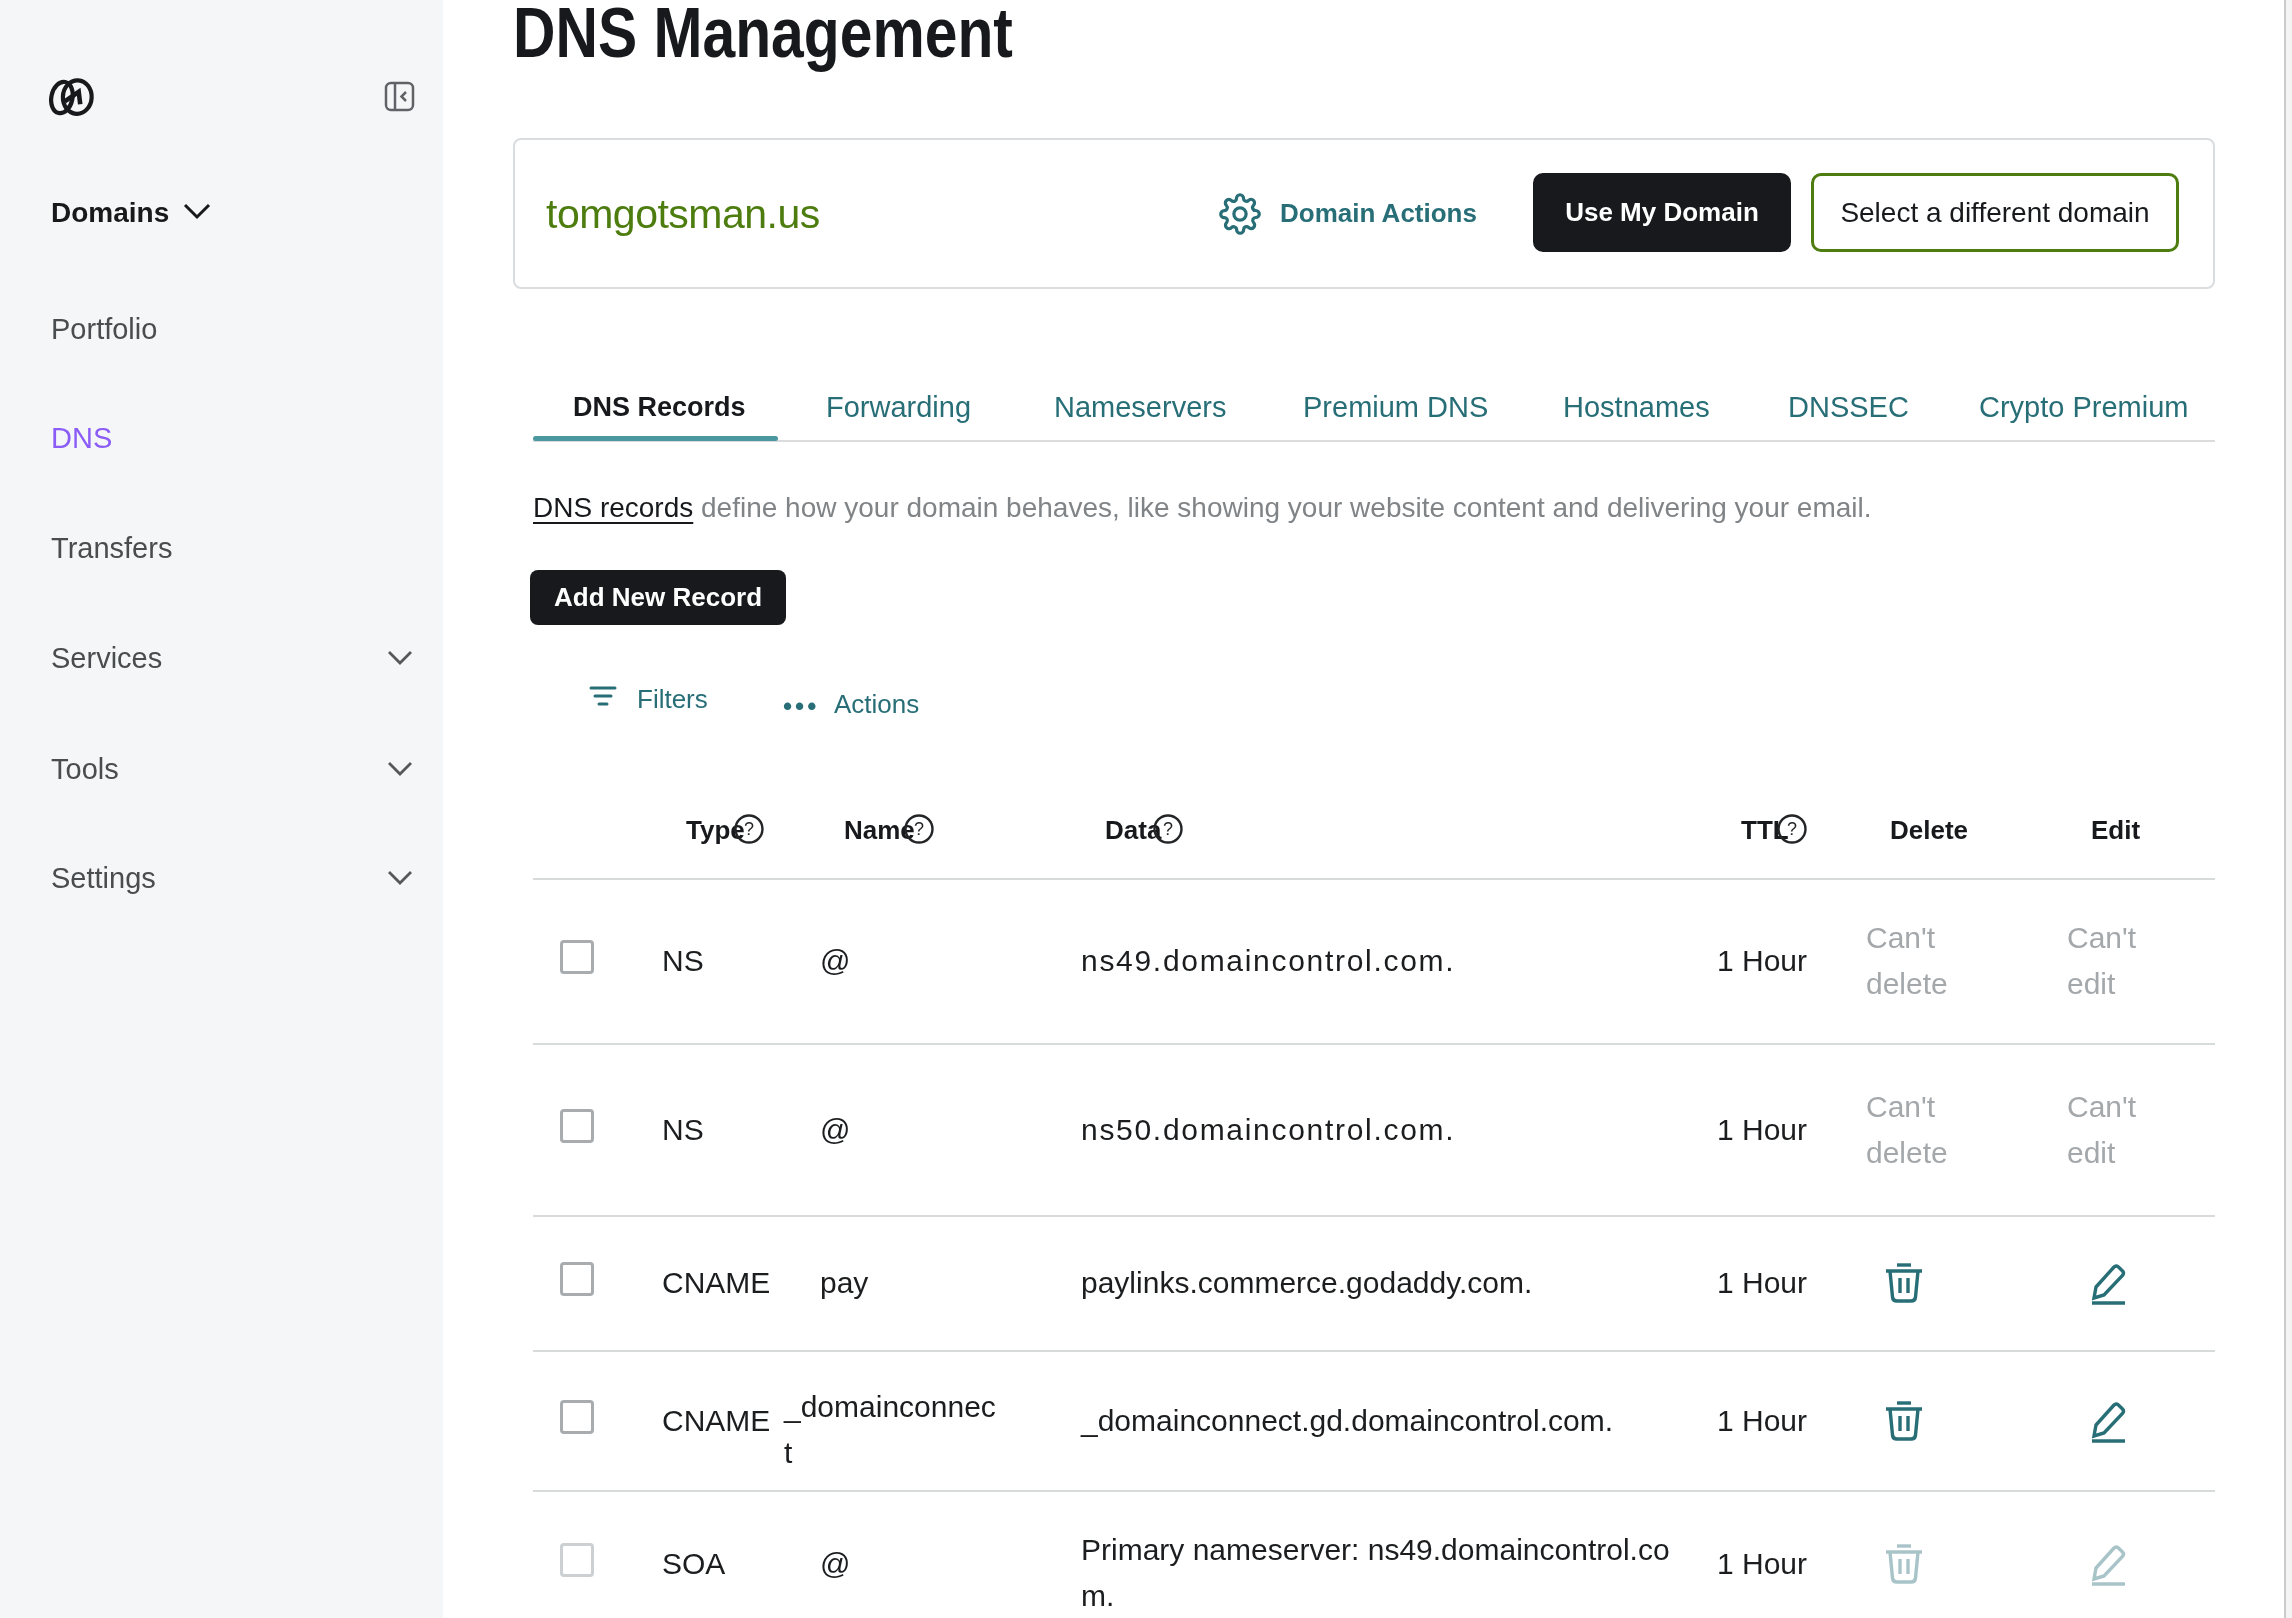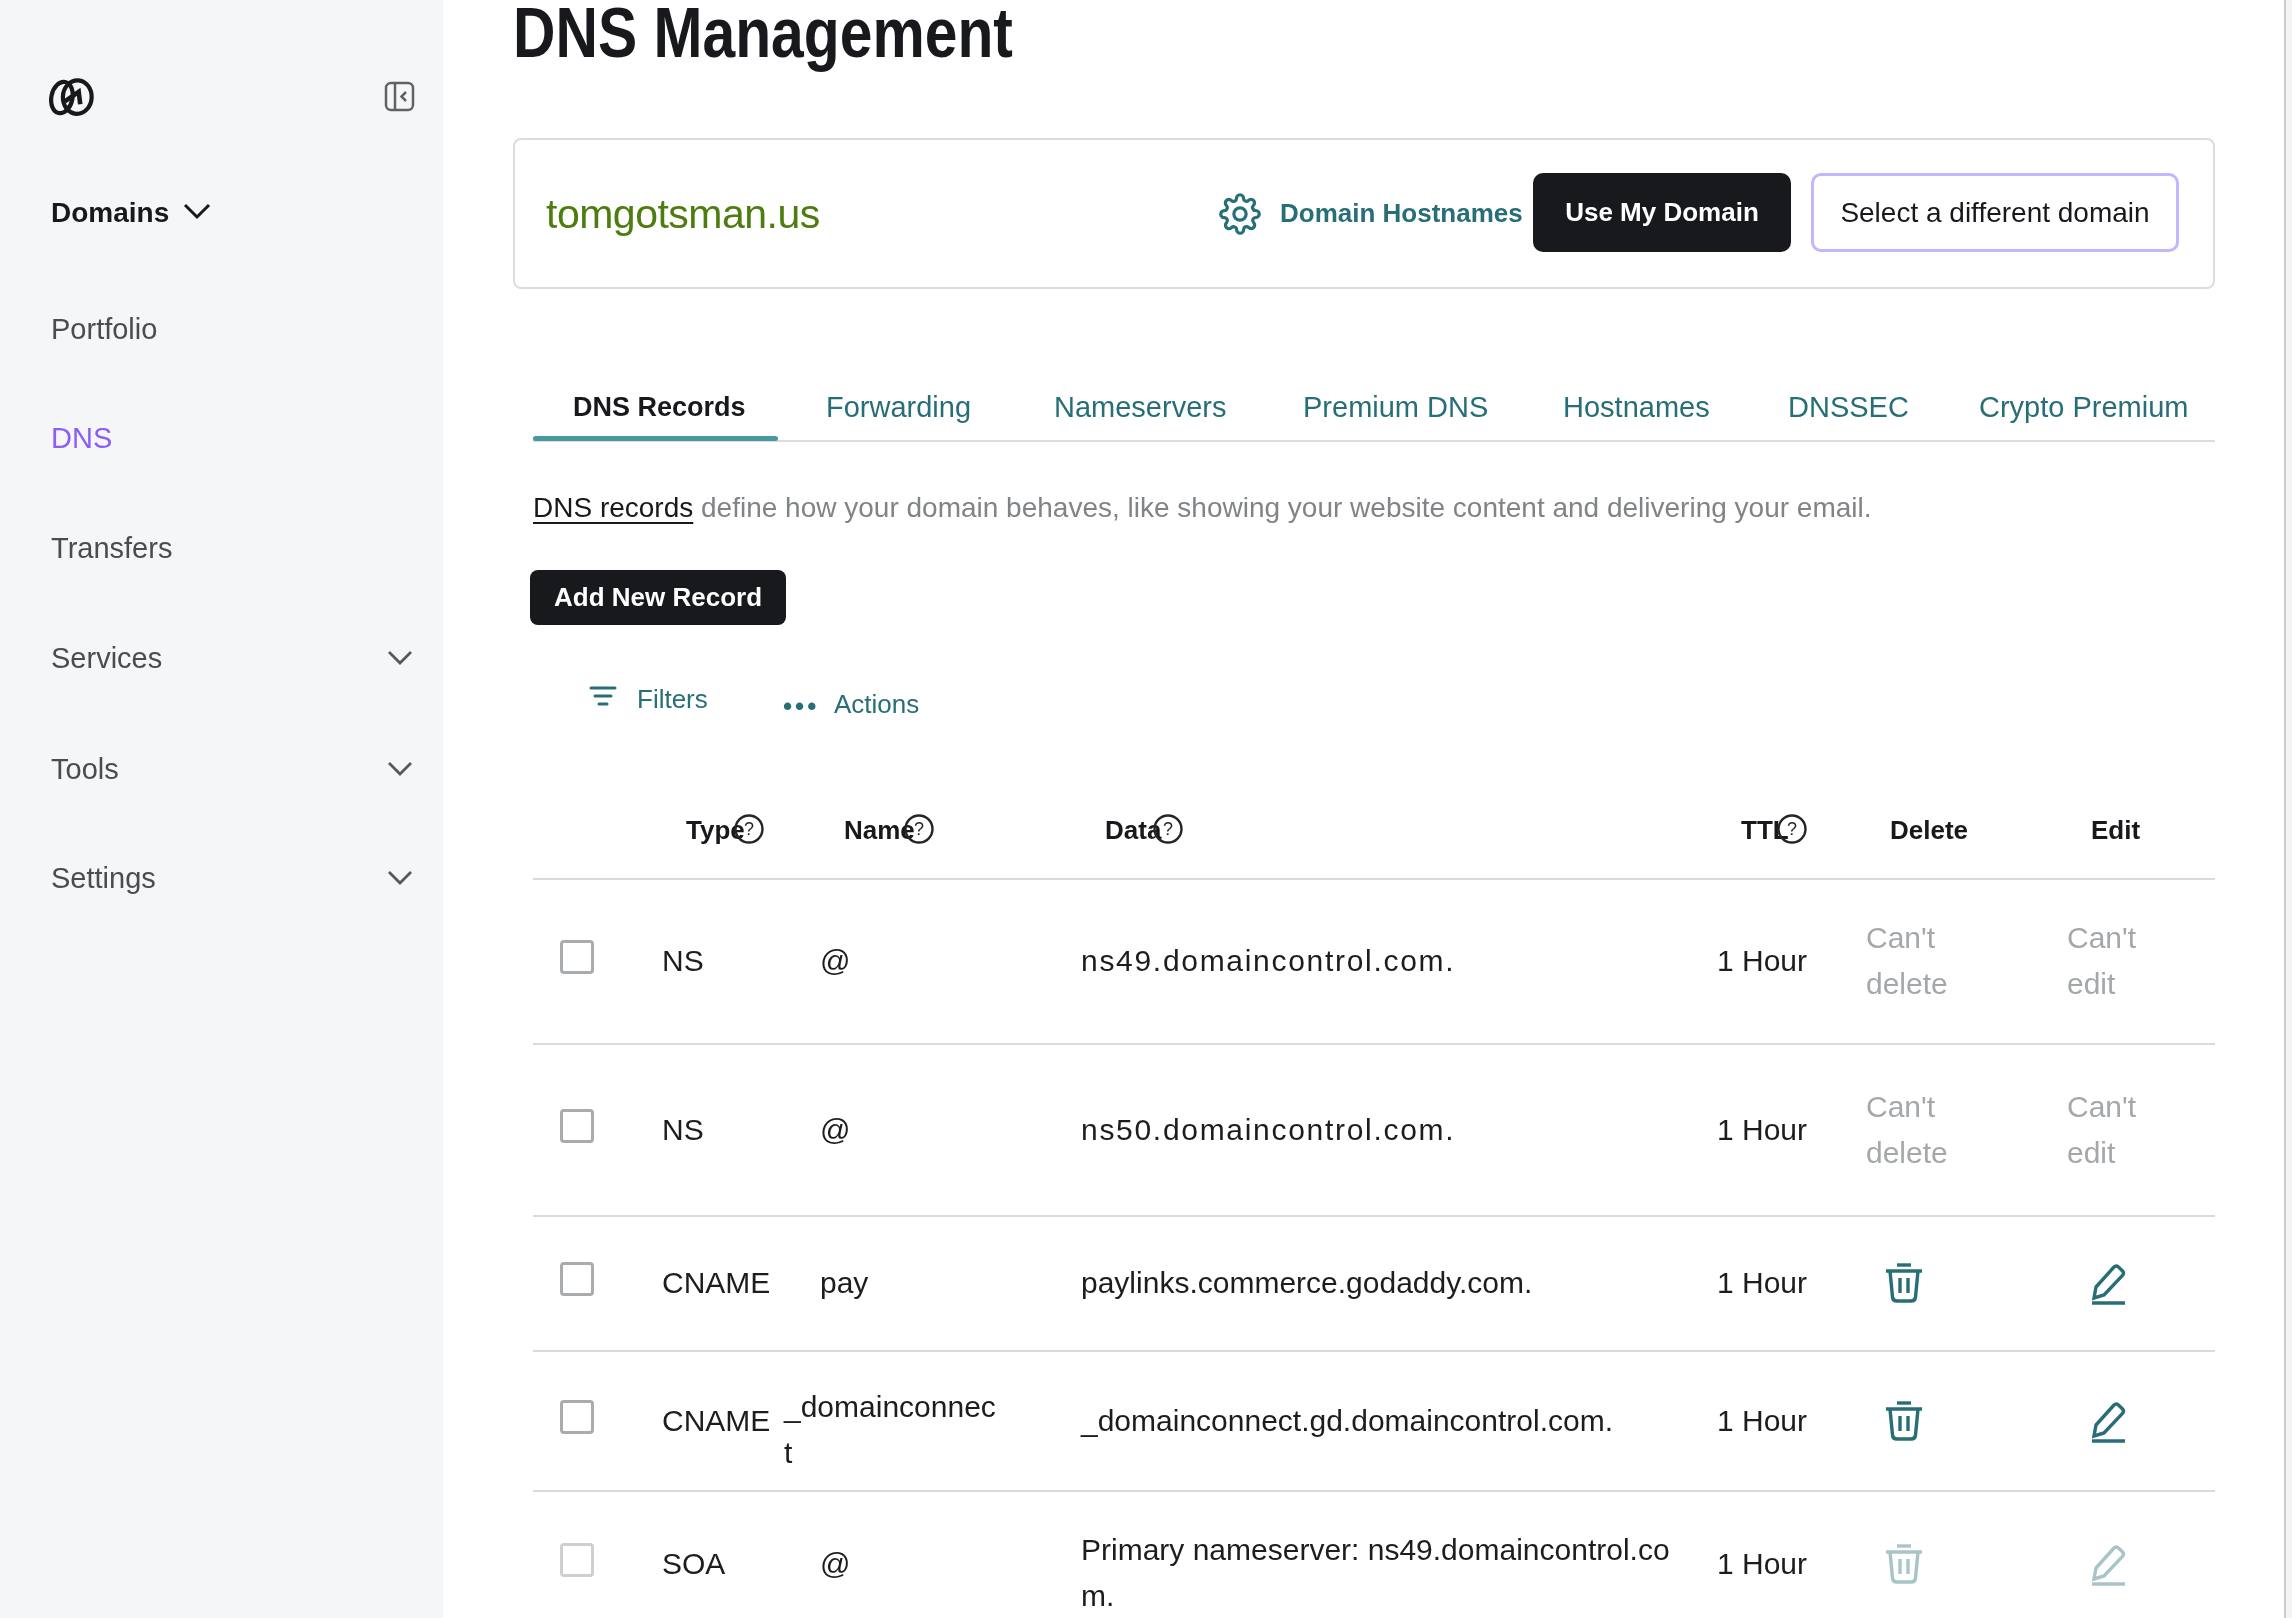--- a/index.html
+++ b/index.html
@@ -69,7 +69,7 @@
   <path d="M12 15.5A3.5 3.5 0 1 0 12 8.5a3.5 3.5 0 0 0 0 7z"></path>
   <path d="M19.4 15a1.65 1.65 0 0 0 .33 1.82l.06.06a2 2 0 0 1-2.83 2.83l-.06-.06a1.65 1.65 0 0 0-1.82-.33 1.65 1.65 0 0 0-1 1.51V21a2 2 0 0 1-4 0v-.09A1.65 1.65 0 0 0 9 19.4a1.65 1.65 0 0 0-1.82.33l-.06.06a2 2 0 0 1-2.83-2.83l.06-.06a1.65 1.65 0 0 0 .33-1.82 1.65 1.65 0 0 0-1.51-1H3a2 2 0 0 1 0-4h.09A1.65 1.65 0 0 0 4.6 9a1.65 1.65 0 0 0-.33-1.82l-.06-.06a2 2 0 0 1 2.83-2.83l.06.06a1.65 1.65 0 0 0 1.82.33H9a1.65 1.65 0 0 0 1-1.51V3a2 2 0 0 1 4 0v.09a1.65 1.65 0 0 0 1 1.51 1.65 1.65 0 0 0 1.82-.33l.06-.06a2 2 0 0 1 2.83 2.83l-.06.06a1.65 1.65 0 0 0-.33 1.82V9a1.65 1.65 0 0 0 1.51 1H21a2 2 0 0 1 0 4h-.09a1.65 1.65 0 0 0-1.51 1z"></path>
 </svg>
-<div id="domset" class="teal">Domain Hostnames</div>
+<div id="domset" class="teal">Domain Actions</div>
 <div id="usemydomain">Use My Domain</div>
 <div id="selectdomain">Select a different domain</div>
 

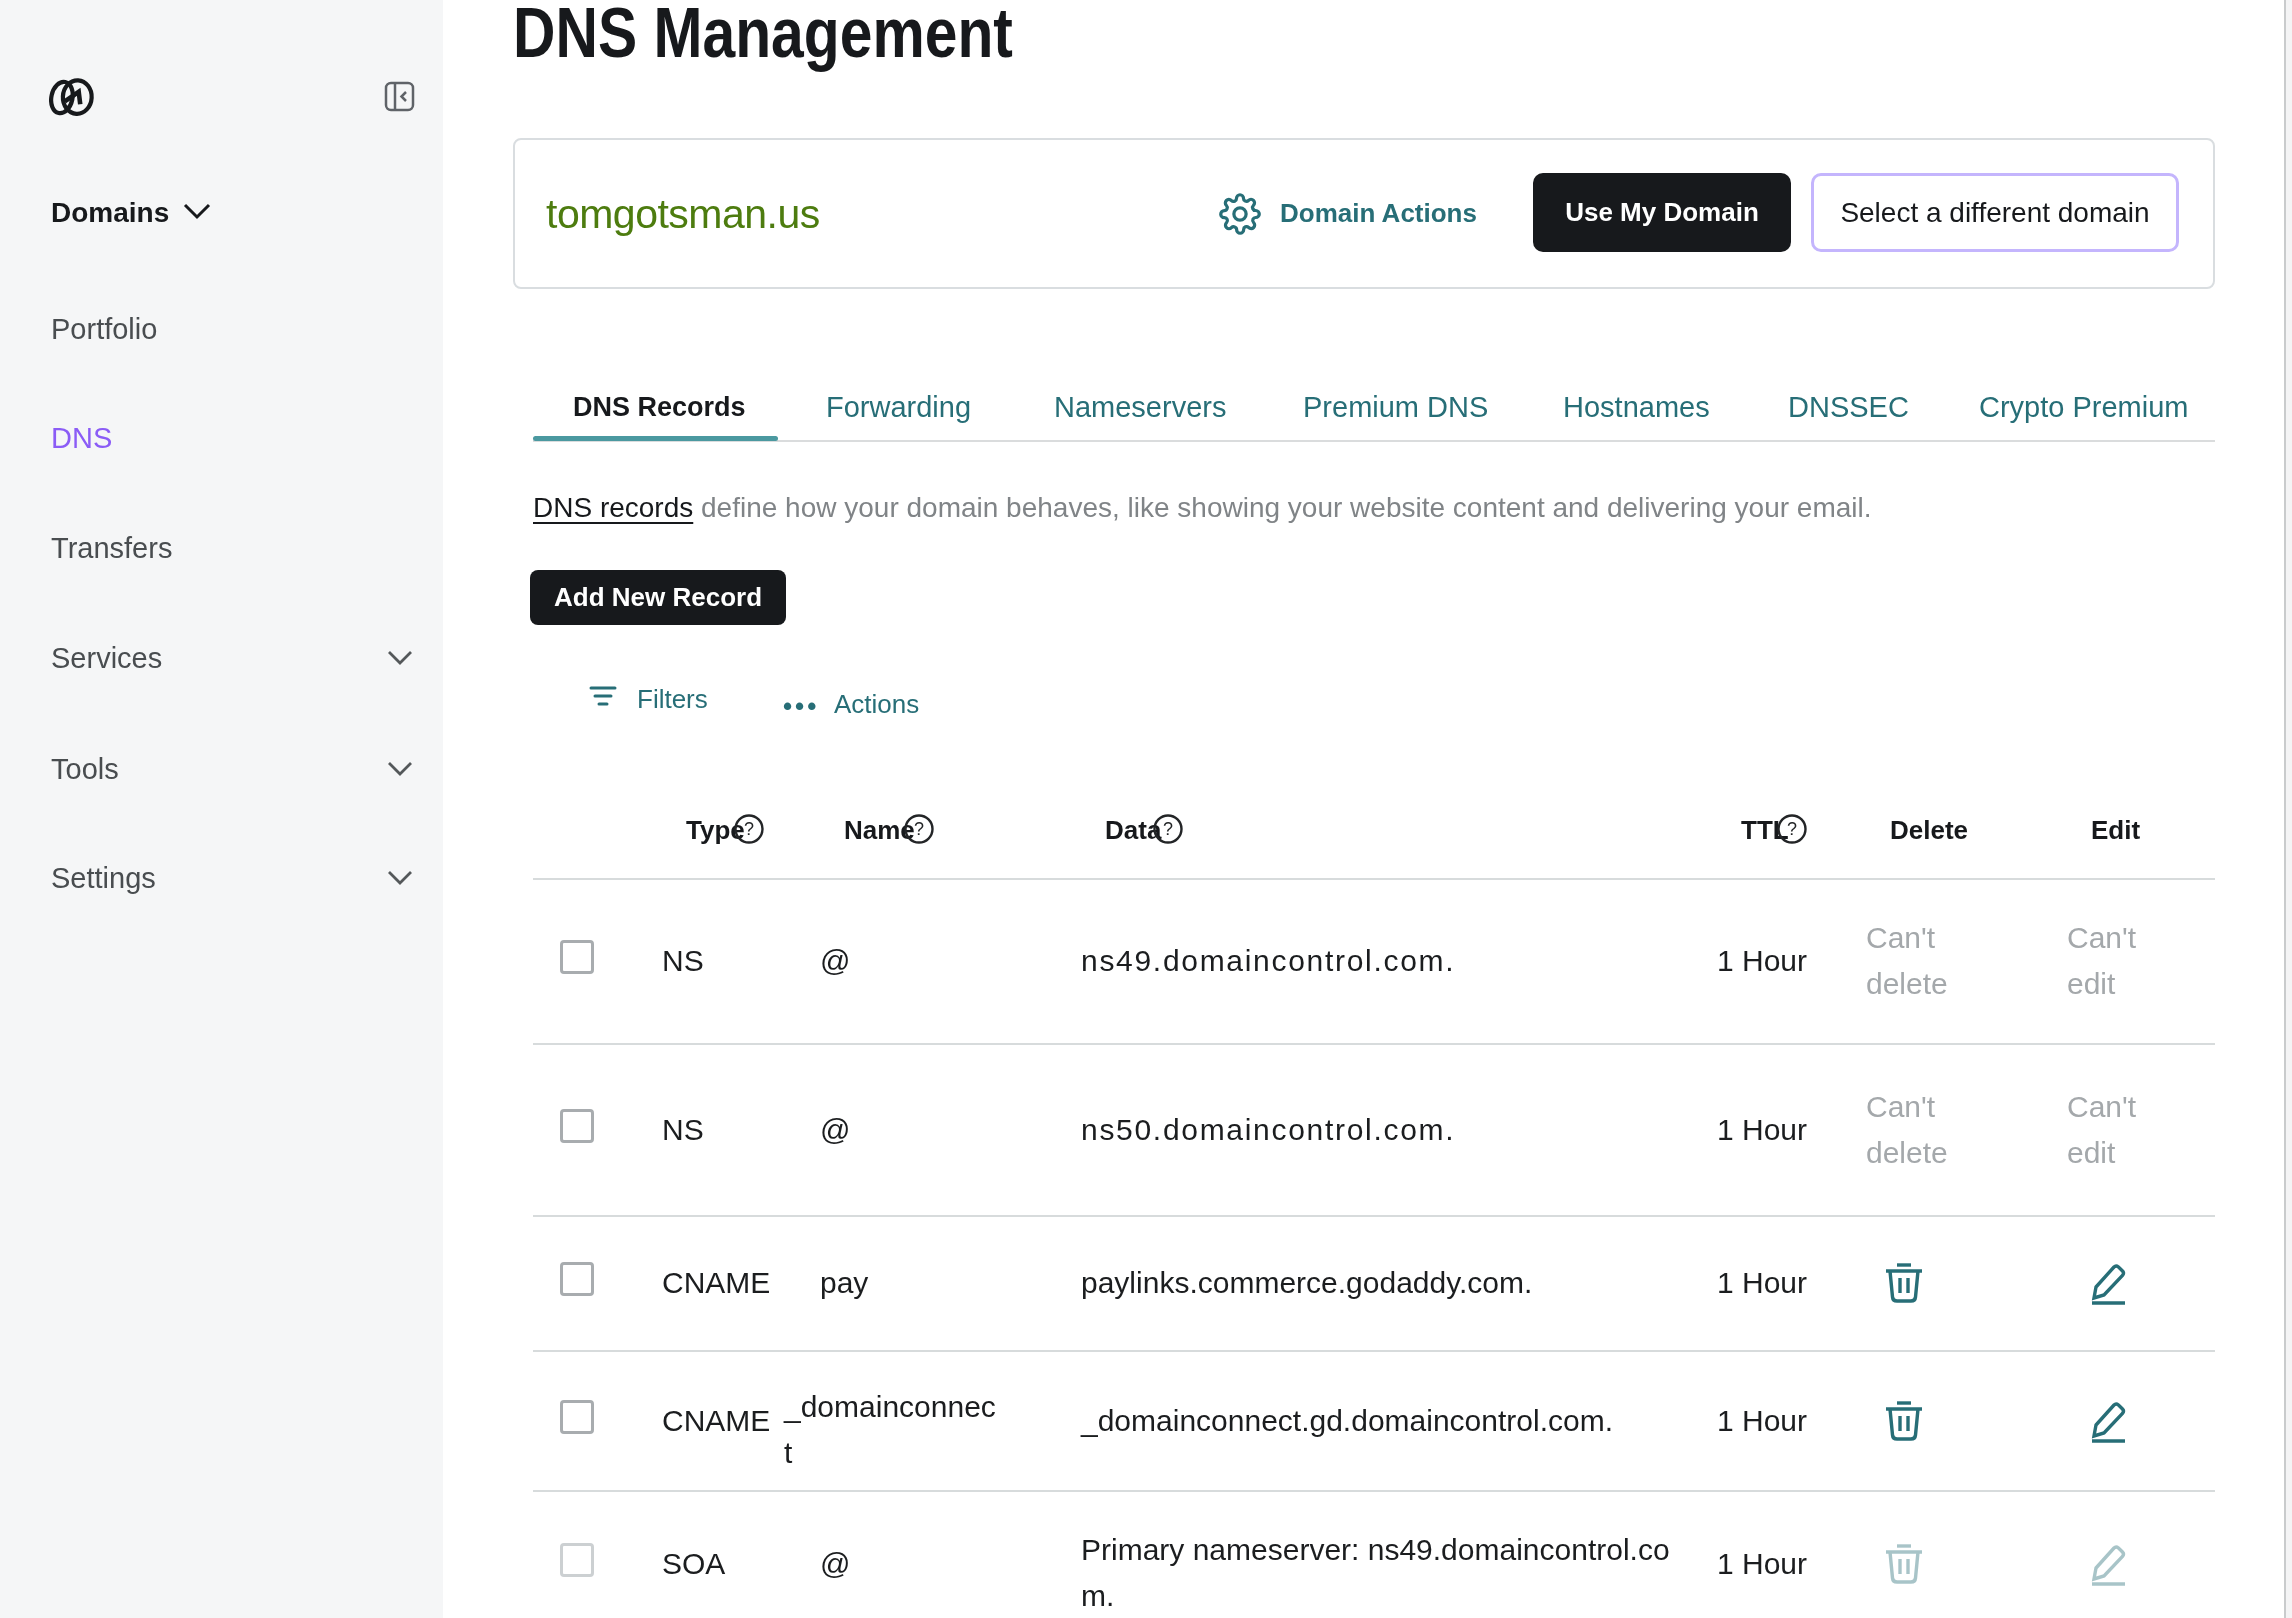--- a/index.html
+++ b/index.html
@@ -15,7 +15,7 @@
 #domainname { position:absolute; left:546px; top:194px; font-size:41px; color:#4d7c0f; line-height:41px; letter-spacing:-0.5px; }
 #domset { position:absolute; left:1280px; top:200px; font-size:26px; font-weight:bold; line-height:26px; }
 #usemydomain { position:absolute; left:1533px; top:173px; width:258px; height:79px; background:#17191c; border-radius:10px; color:#fff; font-size:26px; font-weight:bold; text-align:center; line-height:79px; }
-#selectdomain { position:absolute; left:1811px; top:173px; width:368px; height:79px; border:3px solid #c4b5fd; border-radius:10px; color:#17191c; font-size:28px; text-align:center; line-height:73px; }
+#selectdomain { position:absolute; left:1811px; top:173px; width:368px; height:79px; border:3px solid #4d7c0f; border-radius:10px; color:#17191c; font-size:28px; text-align:center; line-height:73px; }
 .tab { position:absolute; top:393px; font-size:29px; line-height:29px; white-space:nowrap; }
 #tabunderline { position:absolute; left:533px; top:436px; width:245px; height:5px; background:#4b99a0; border-radius:3px; }
 #tabdivider { position:absolute; left:533px; top:440px; width:1682px; height:2px; background:#dadcdd; }

